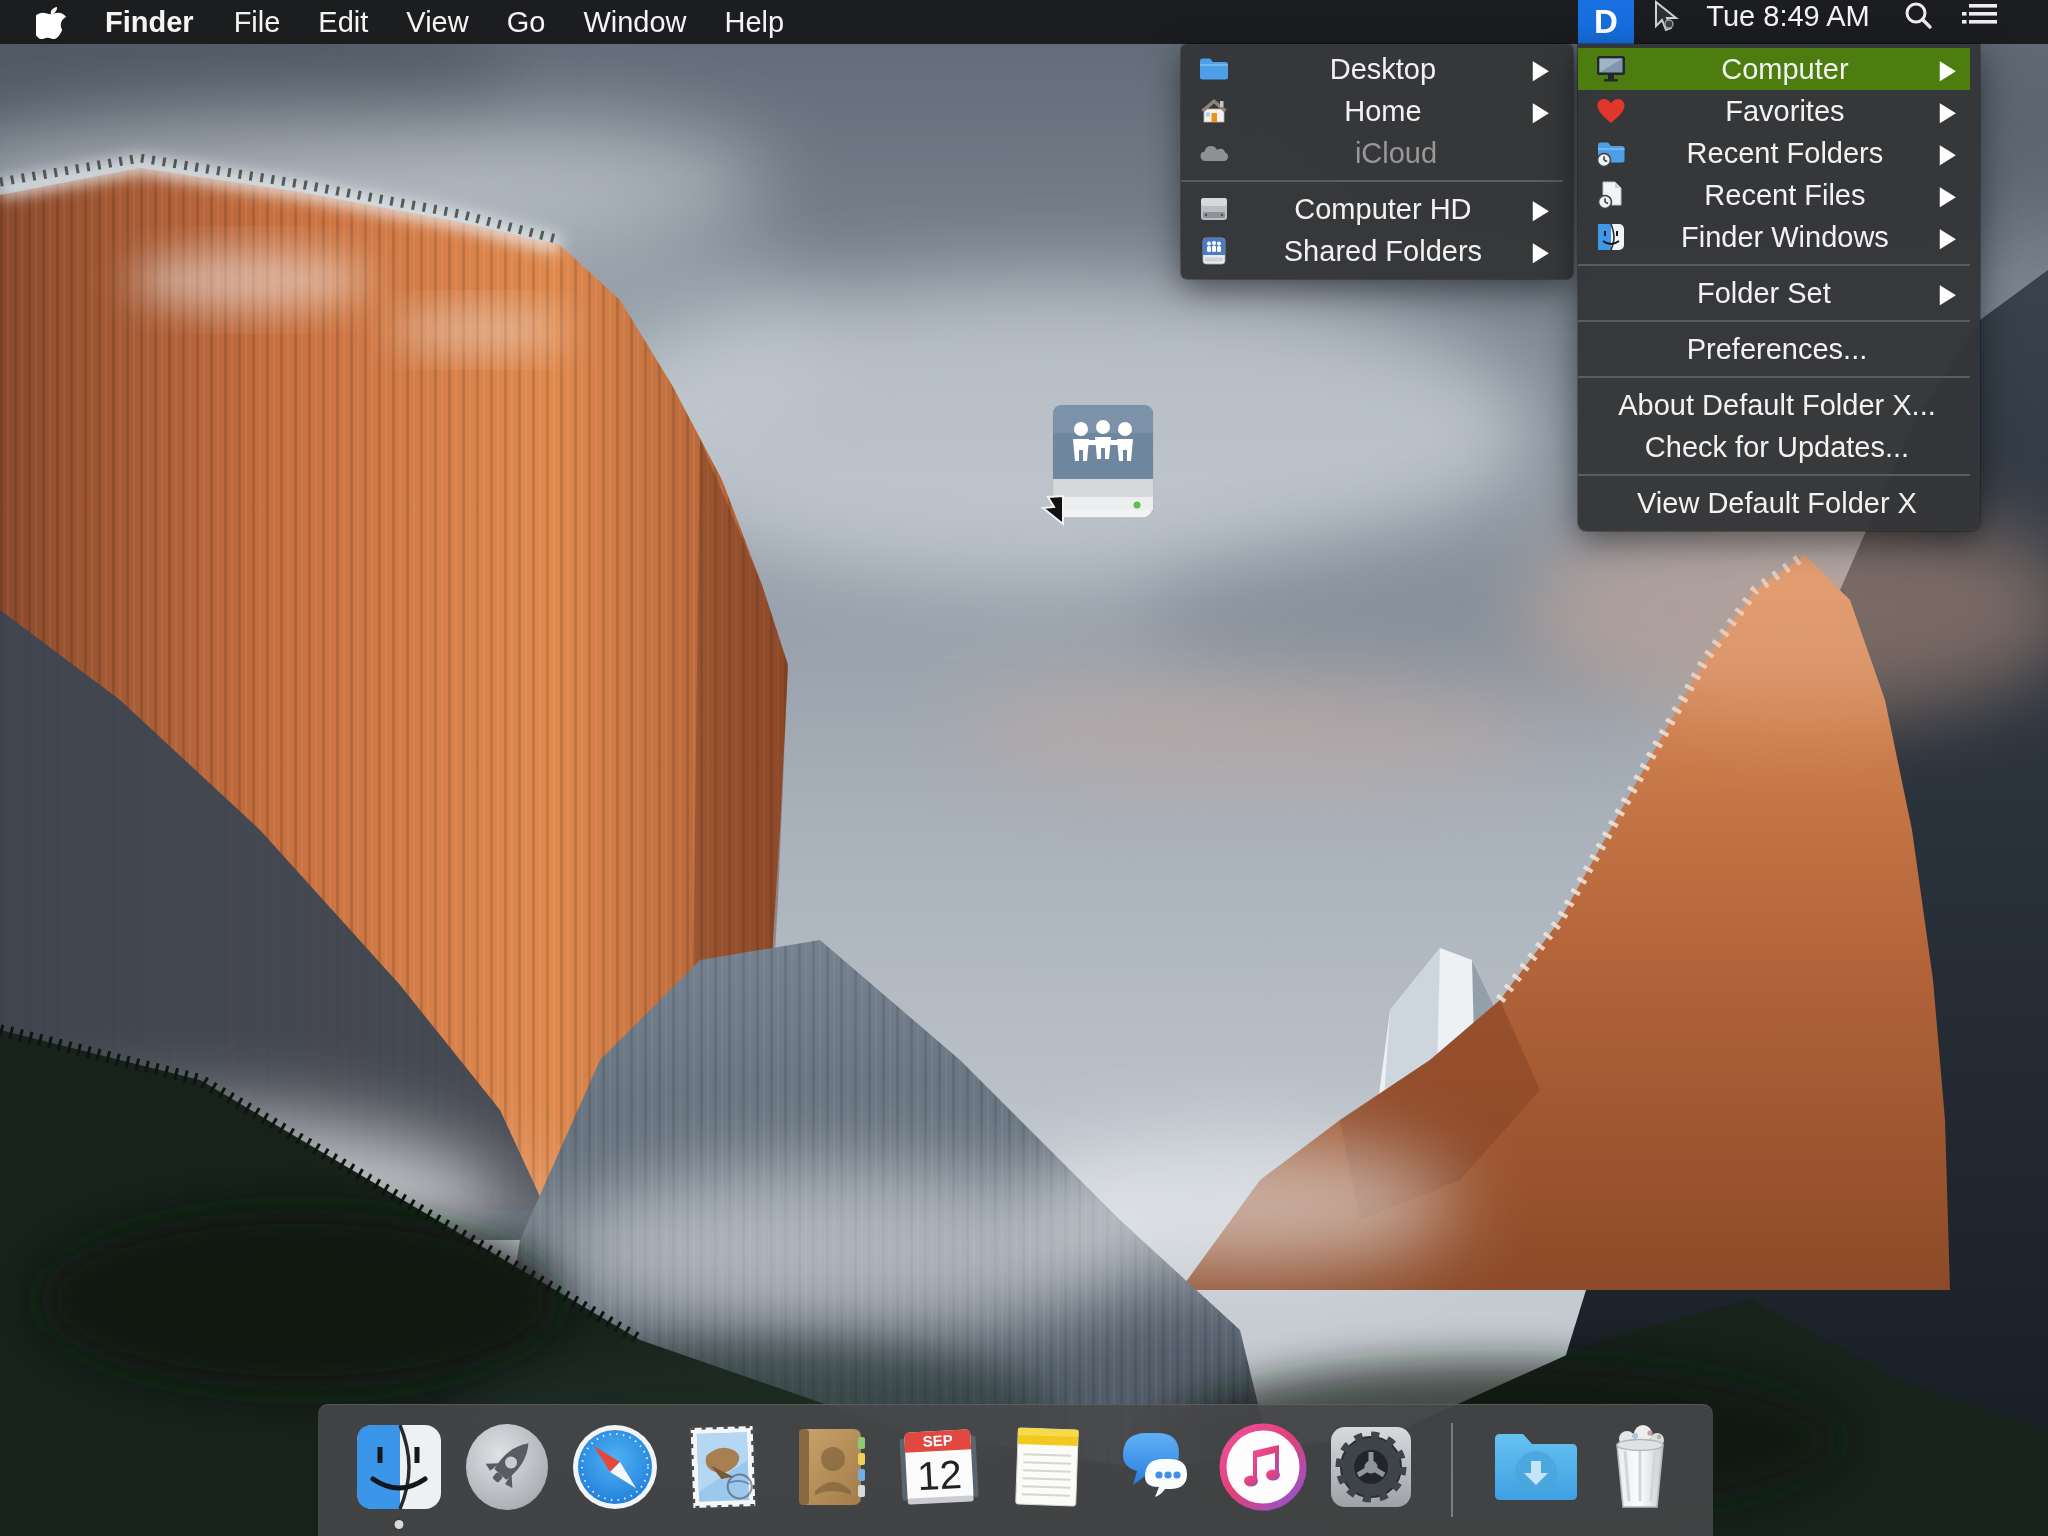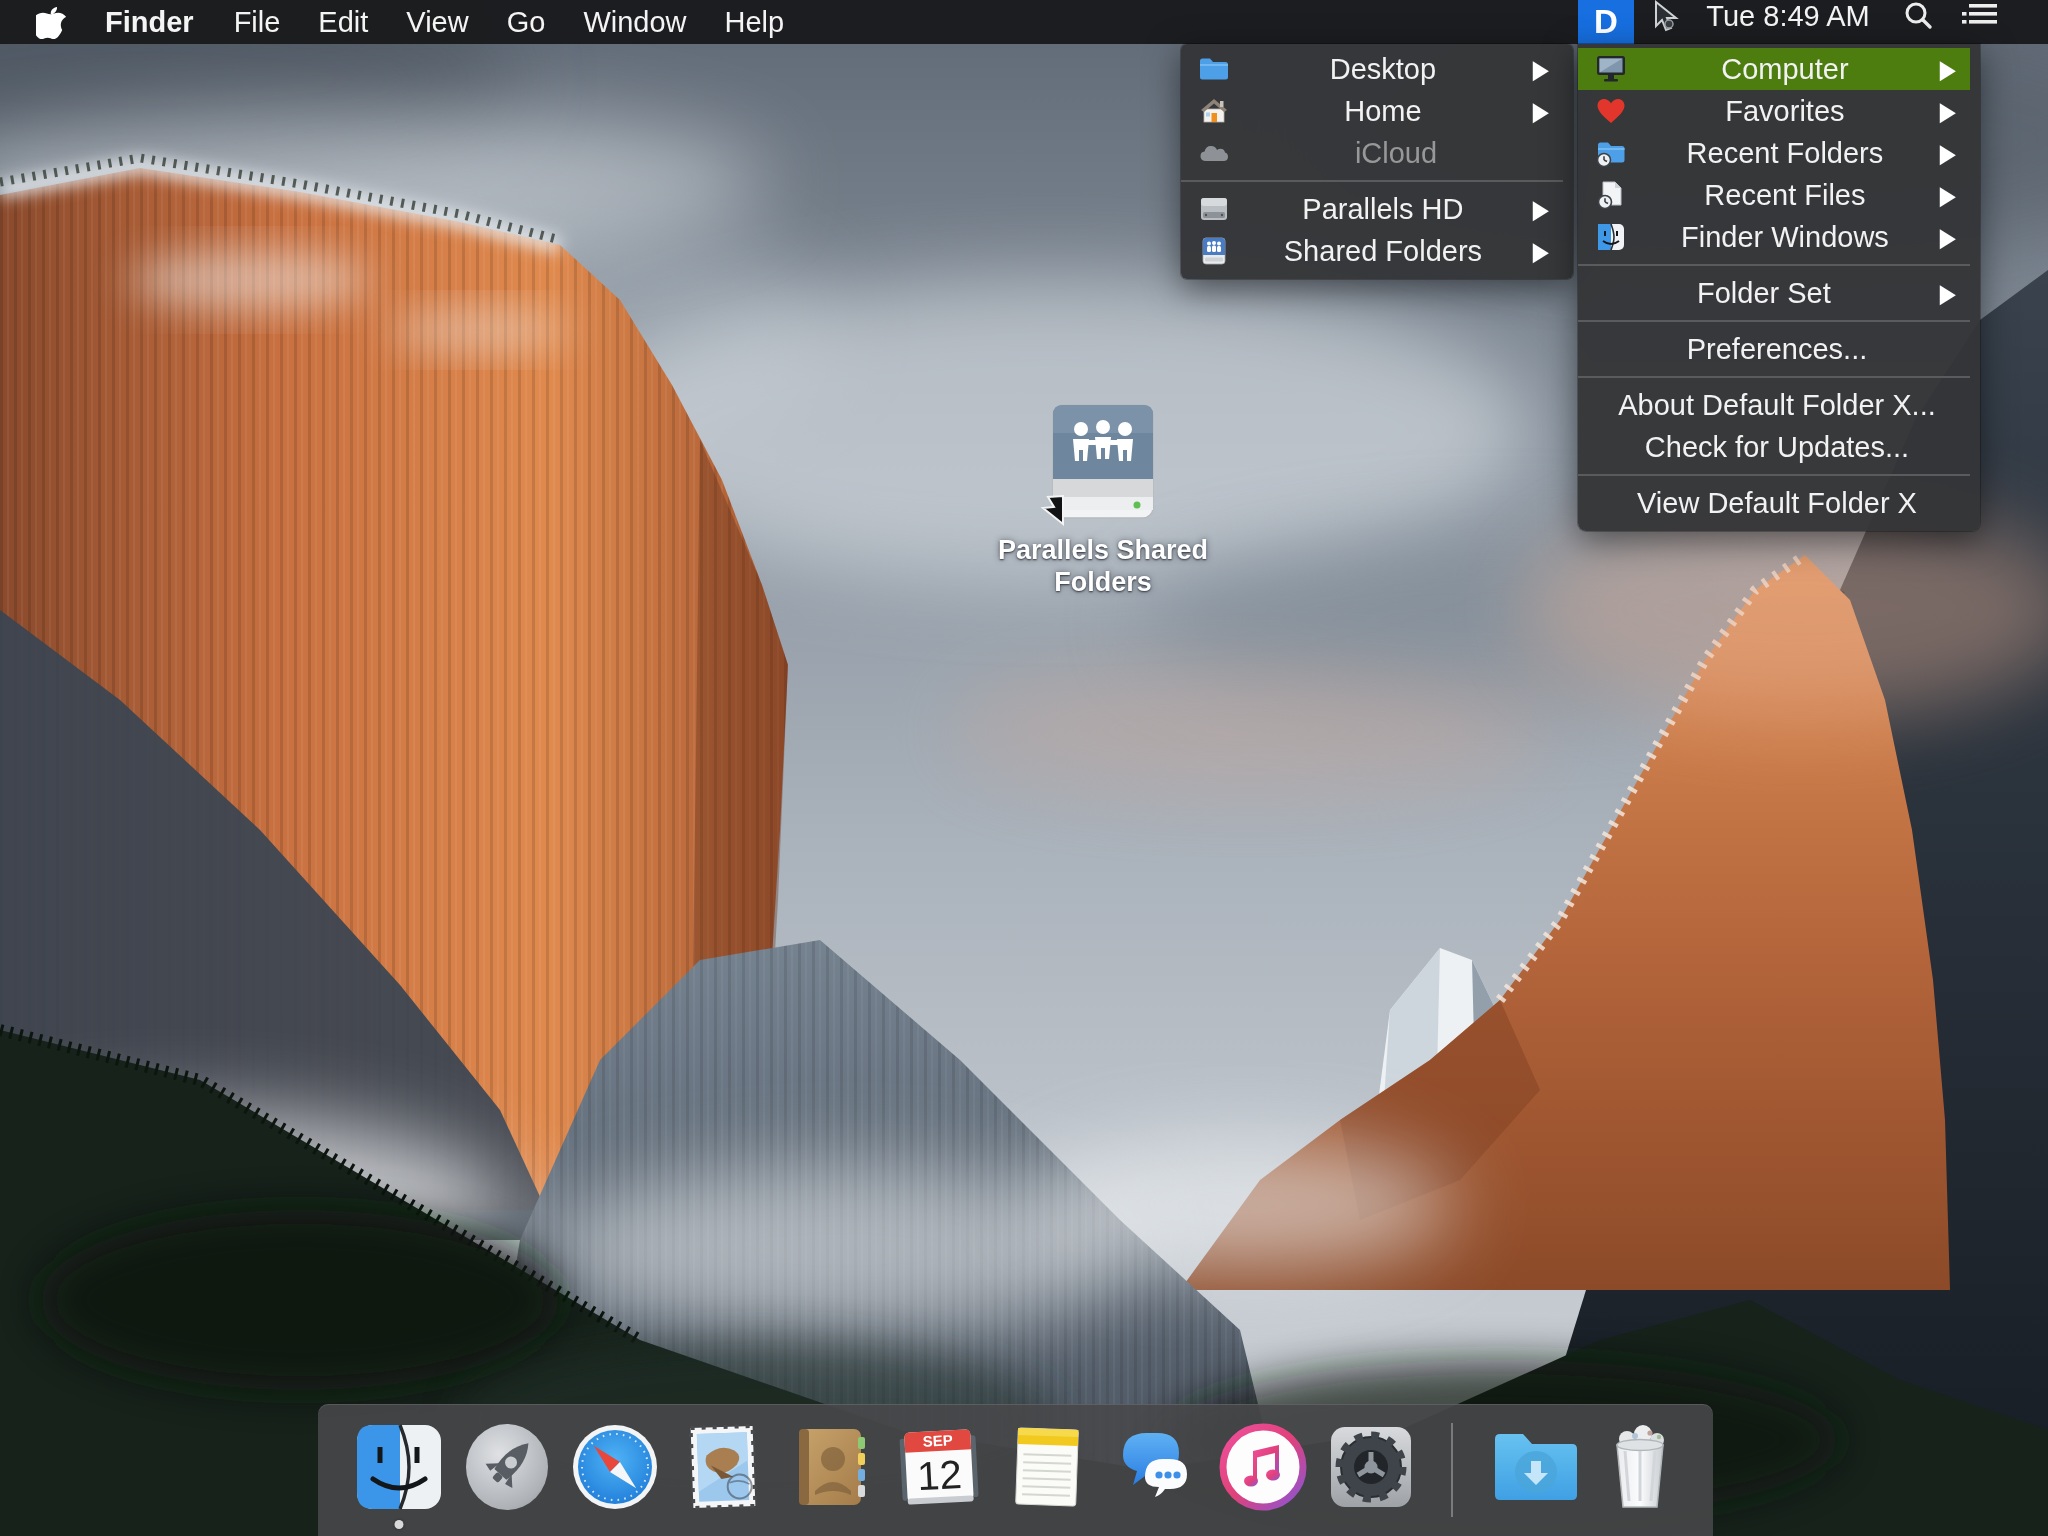--- a/index.html
+++ b/index.html
@@ -340,7 +340,7 @@
           <circle cx="24" cy="20" r="1.2" fill="#4d5257"></circle>
         </svg>
       </span>
-      <span class="mi-label">Parallels HD</span>
+      <span class="mi-label">Computer HD</span>
       <span class="mi-arrow">▶</span>
     </div>
     <div class="menu-item">

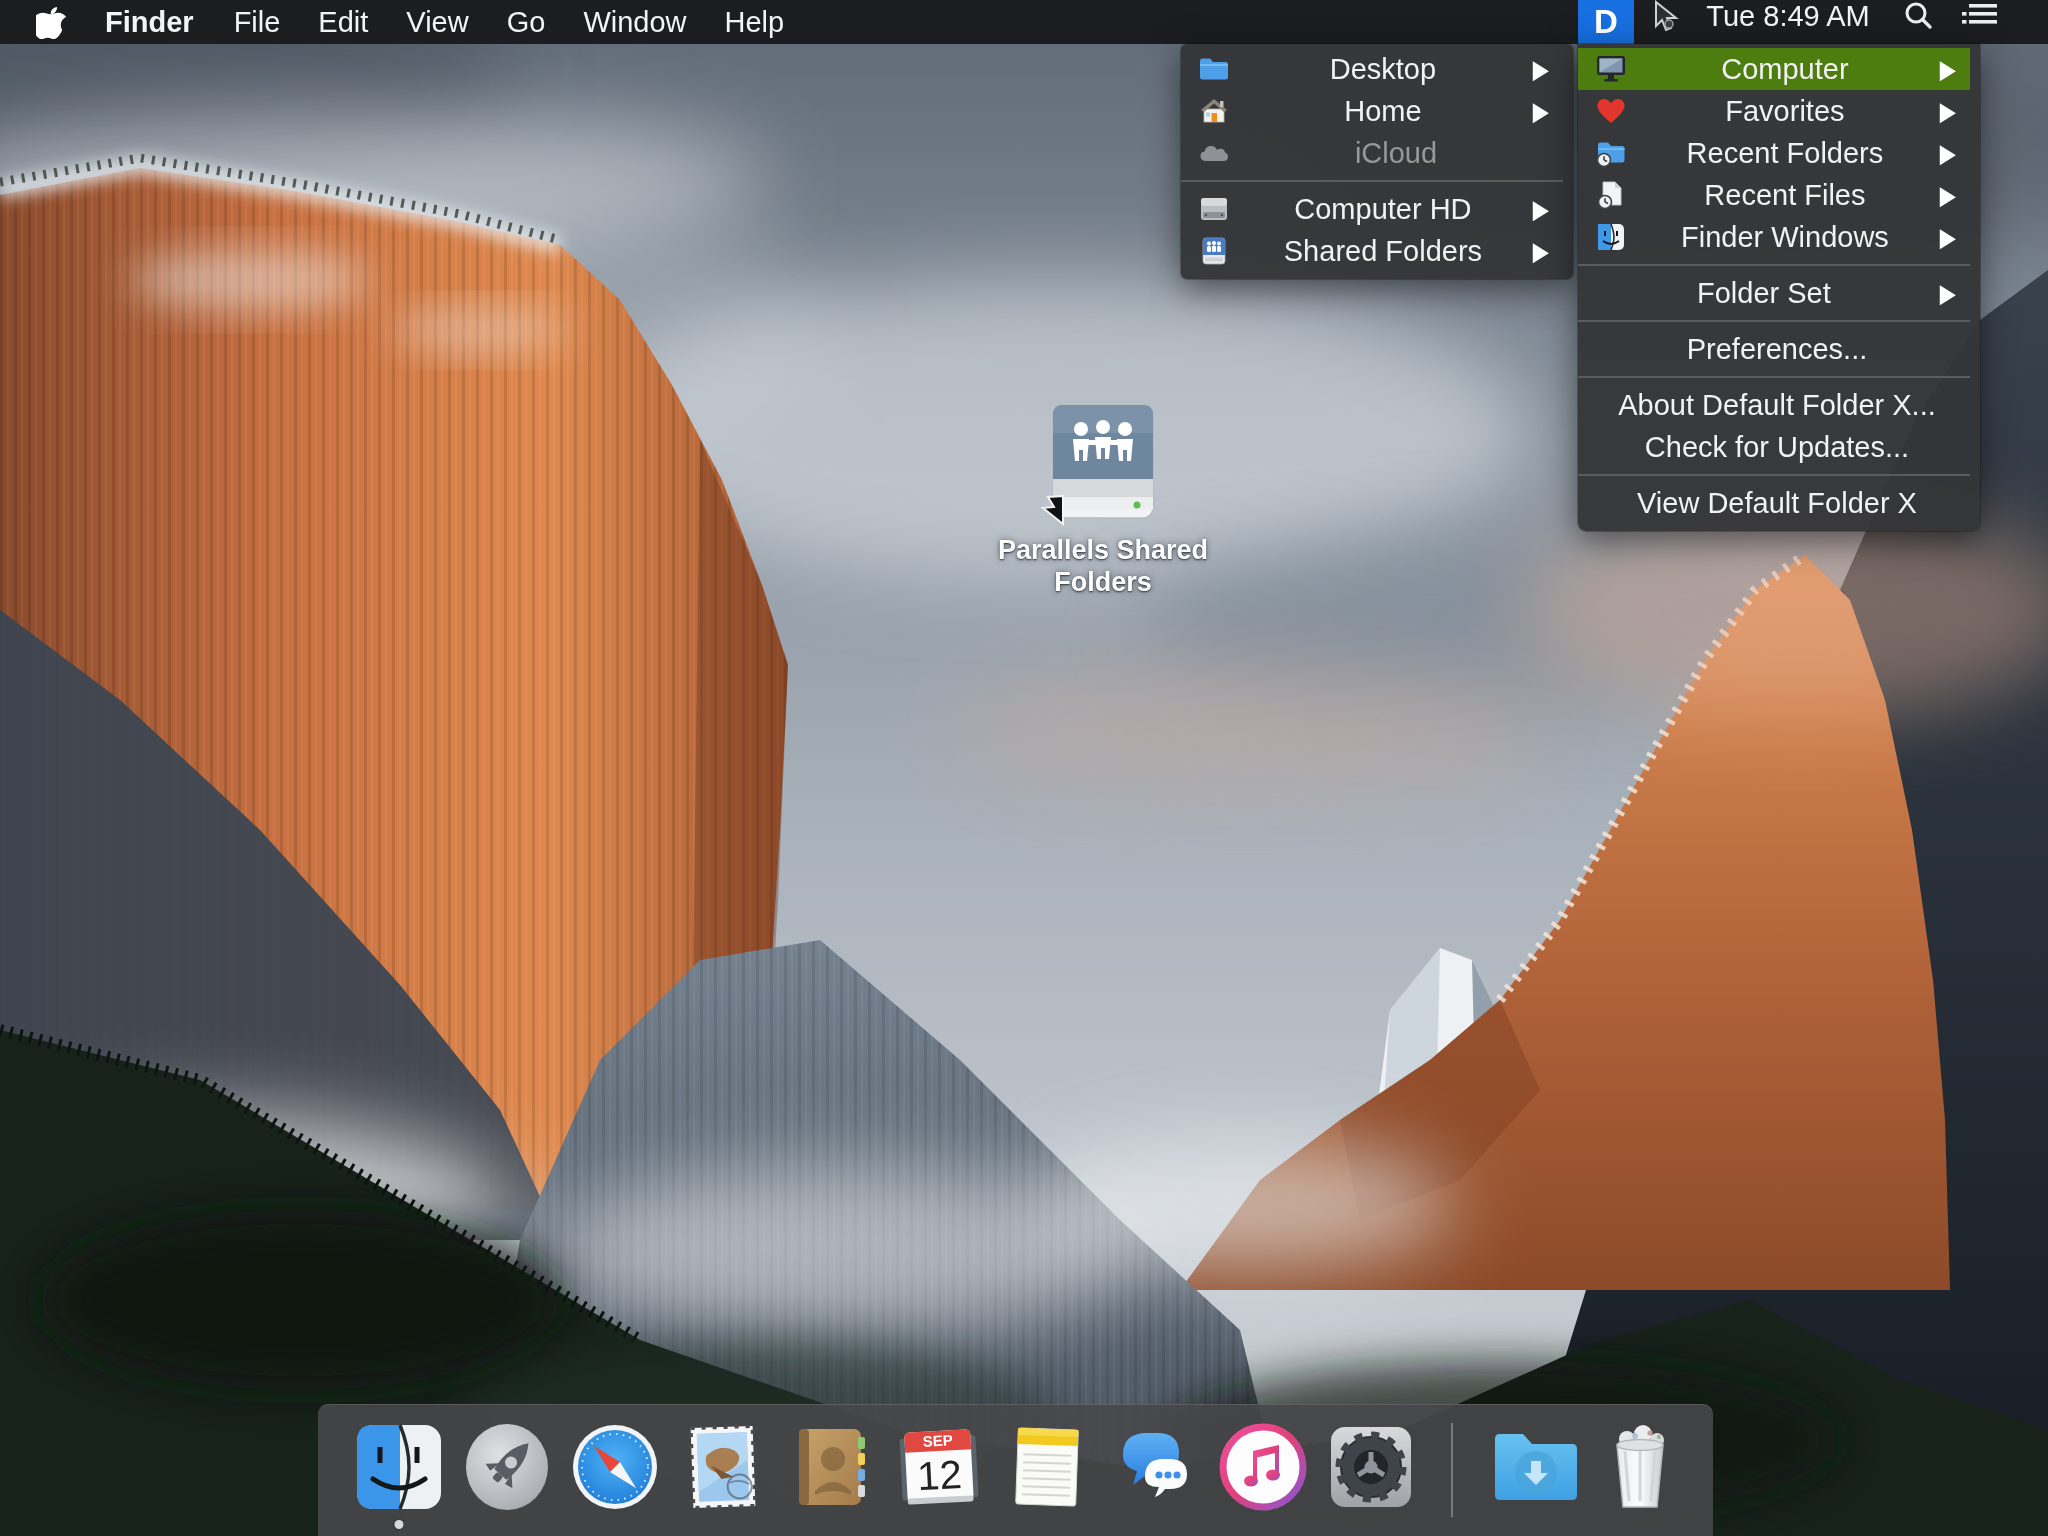--- a/index.html
+++ b/index.html
@@ -389,10 +389,6 @@
         <path d="M4,34 L4,6 L24,22 L13,23 L19,33 Z" fill="#101214" stroke="#f4f4f4" stroke-width="2" transform="rotate(180 14 20) translate(-2,2)"></path>
       </svg>
     </div>
-    <div class="desk-label">
-      <div>Parallels Shared</div>
-      <div>Folders</div>
-    </div>
   </div>
 
   <div class="dock">

